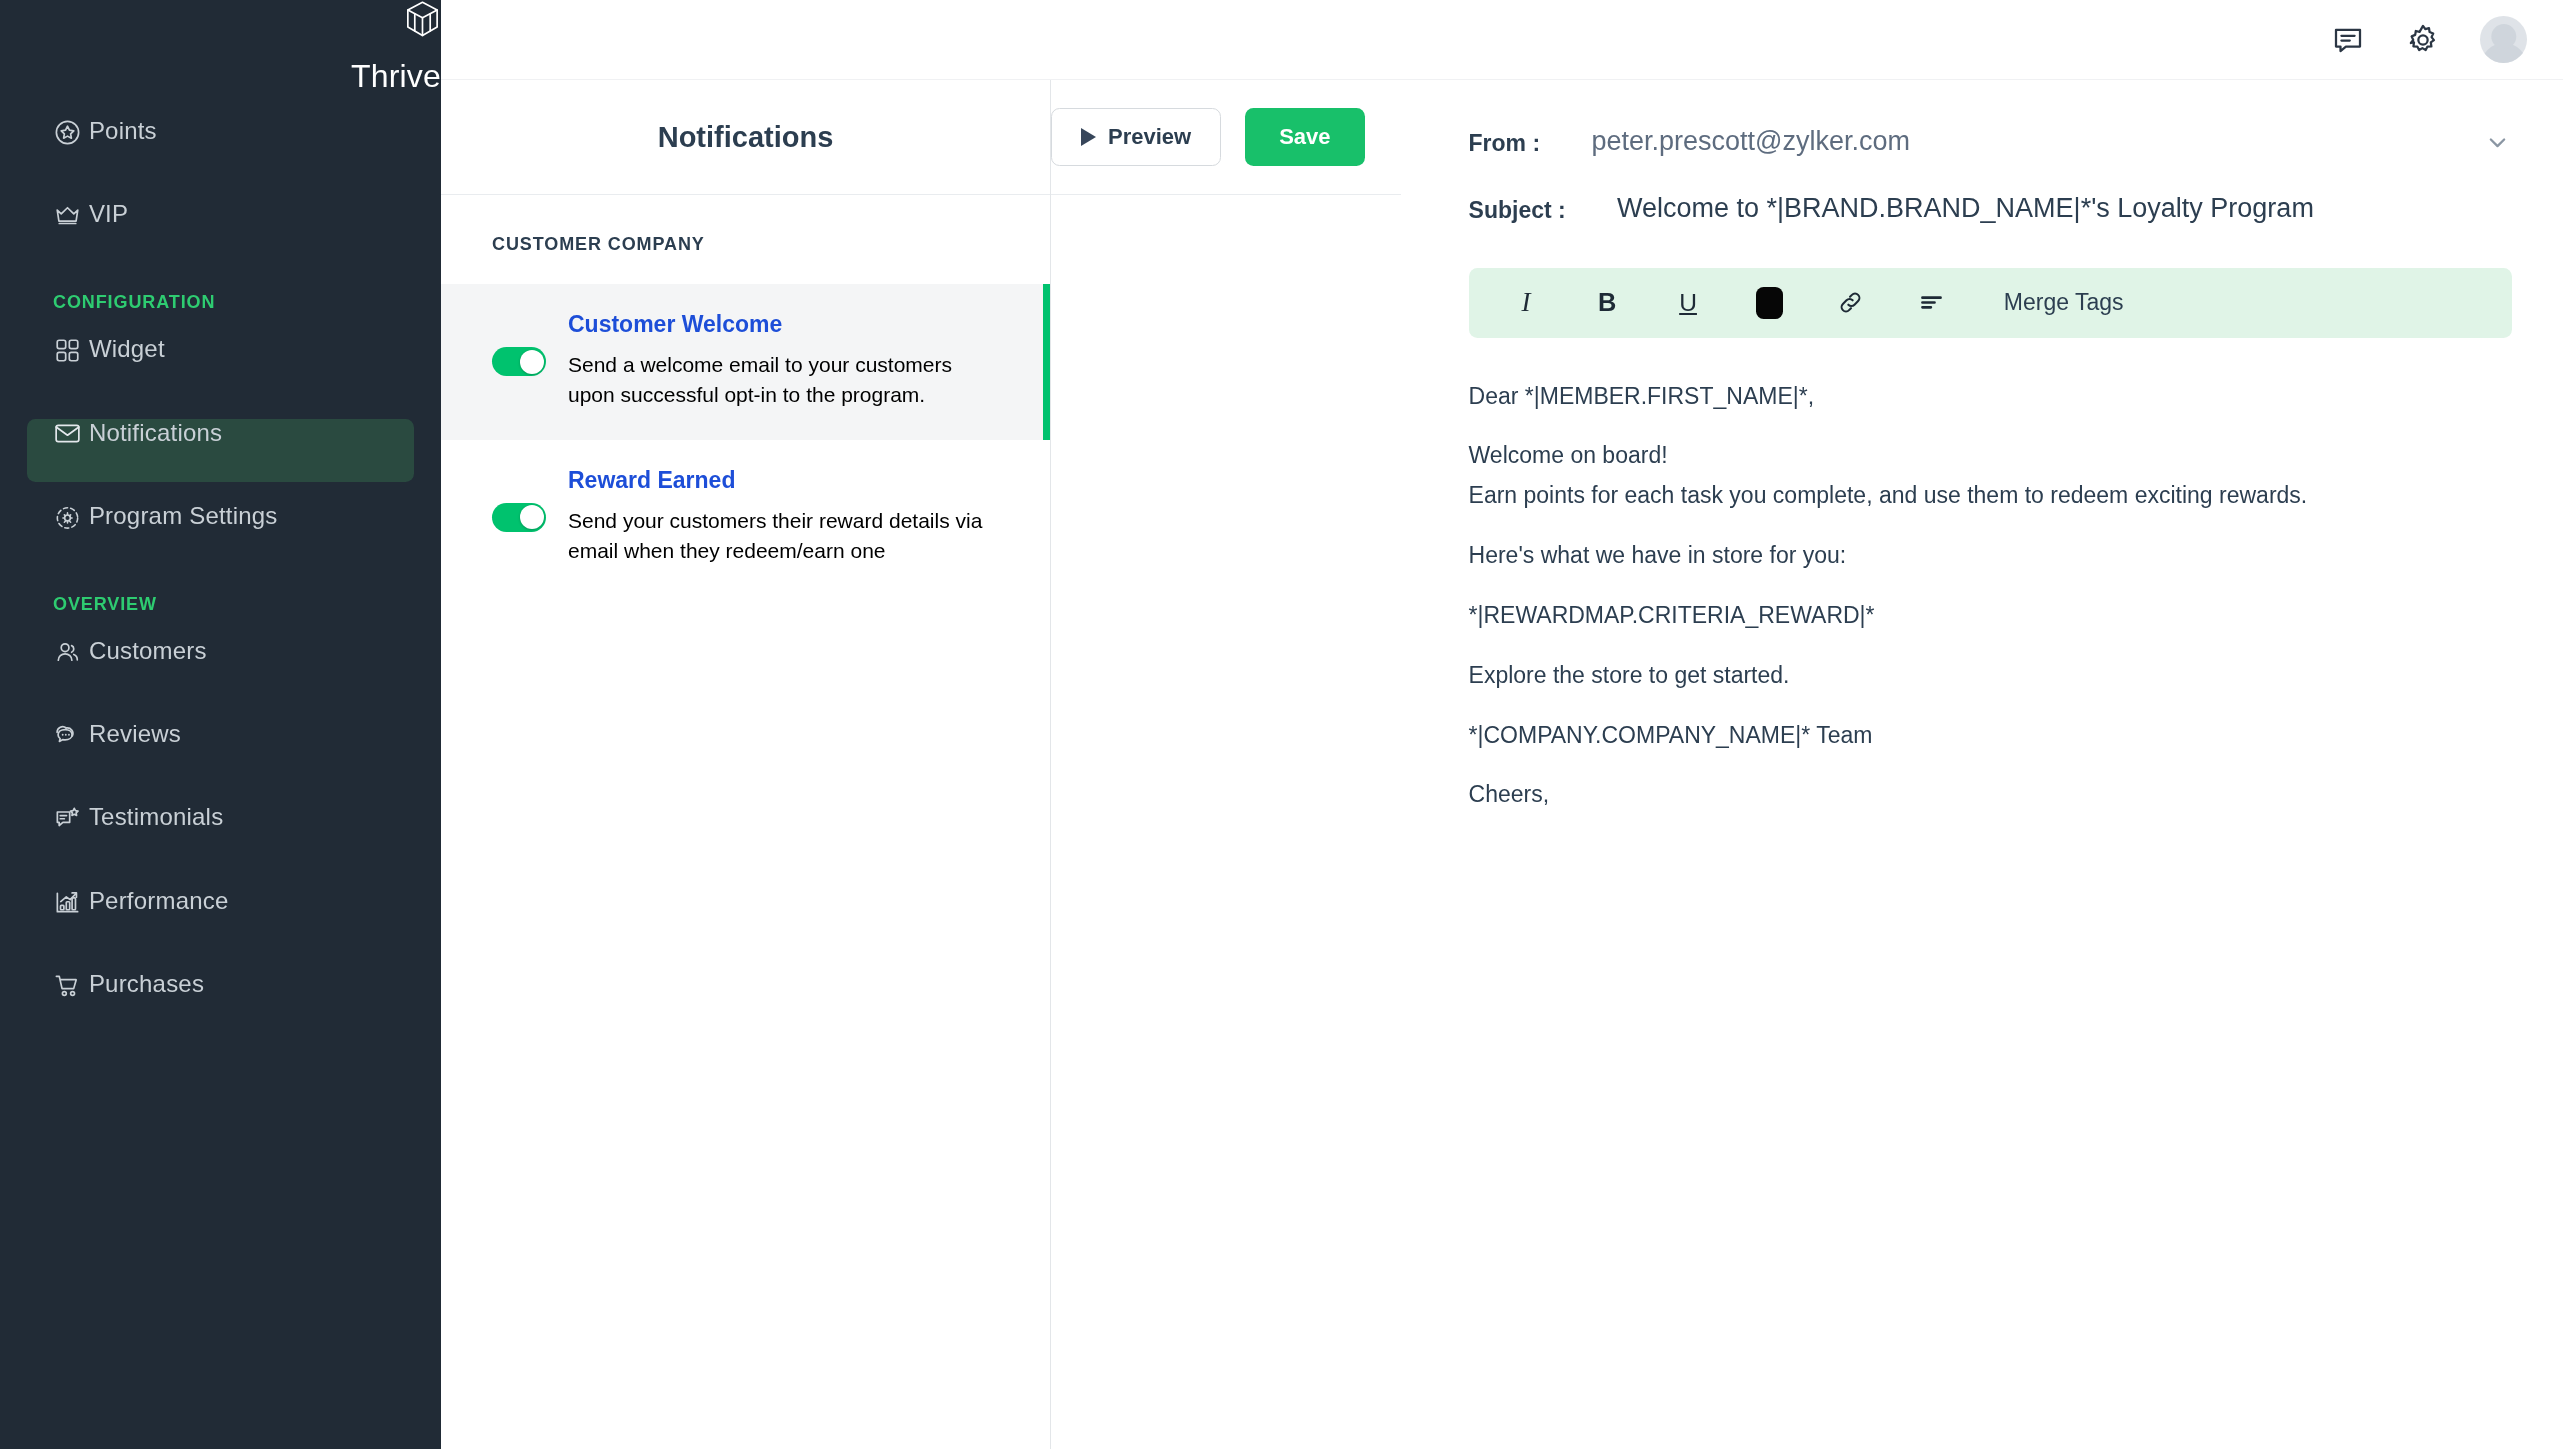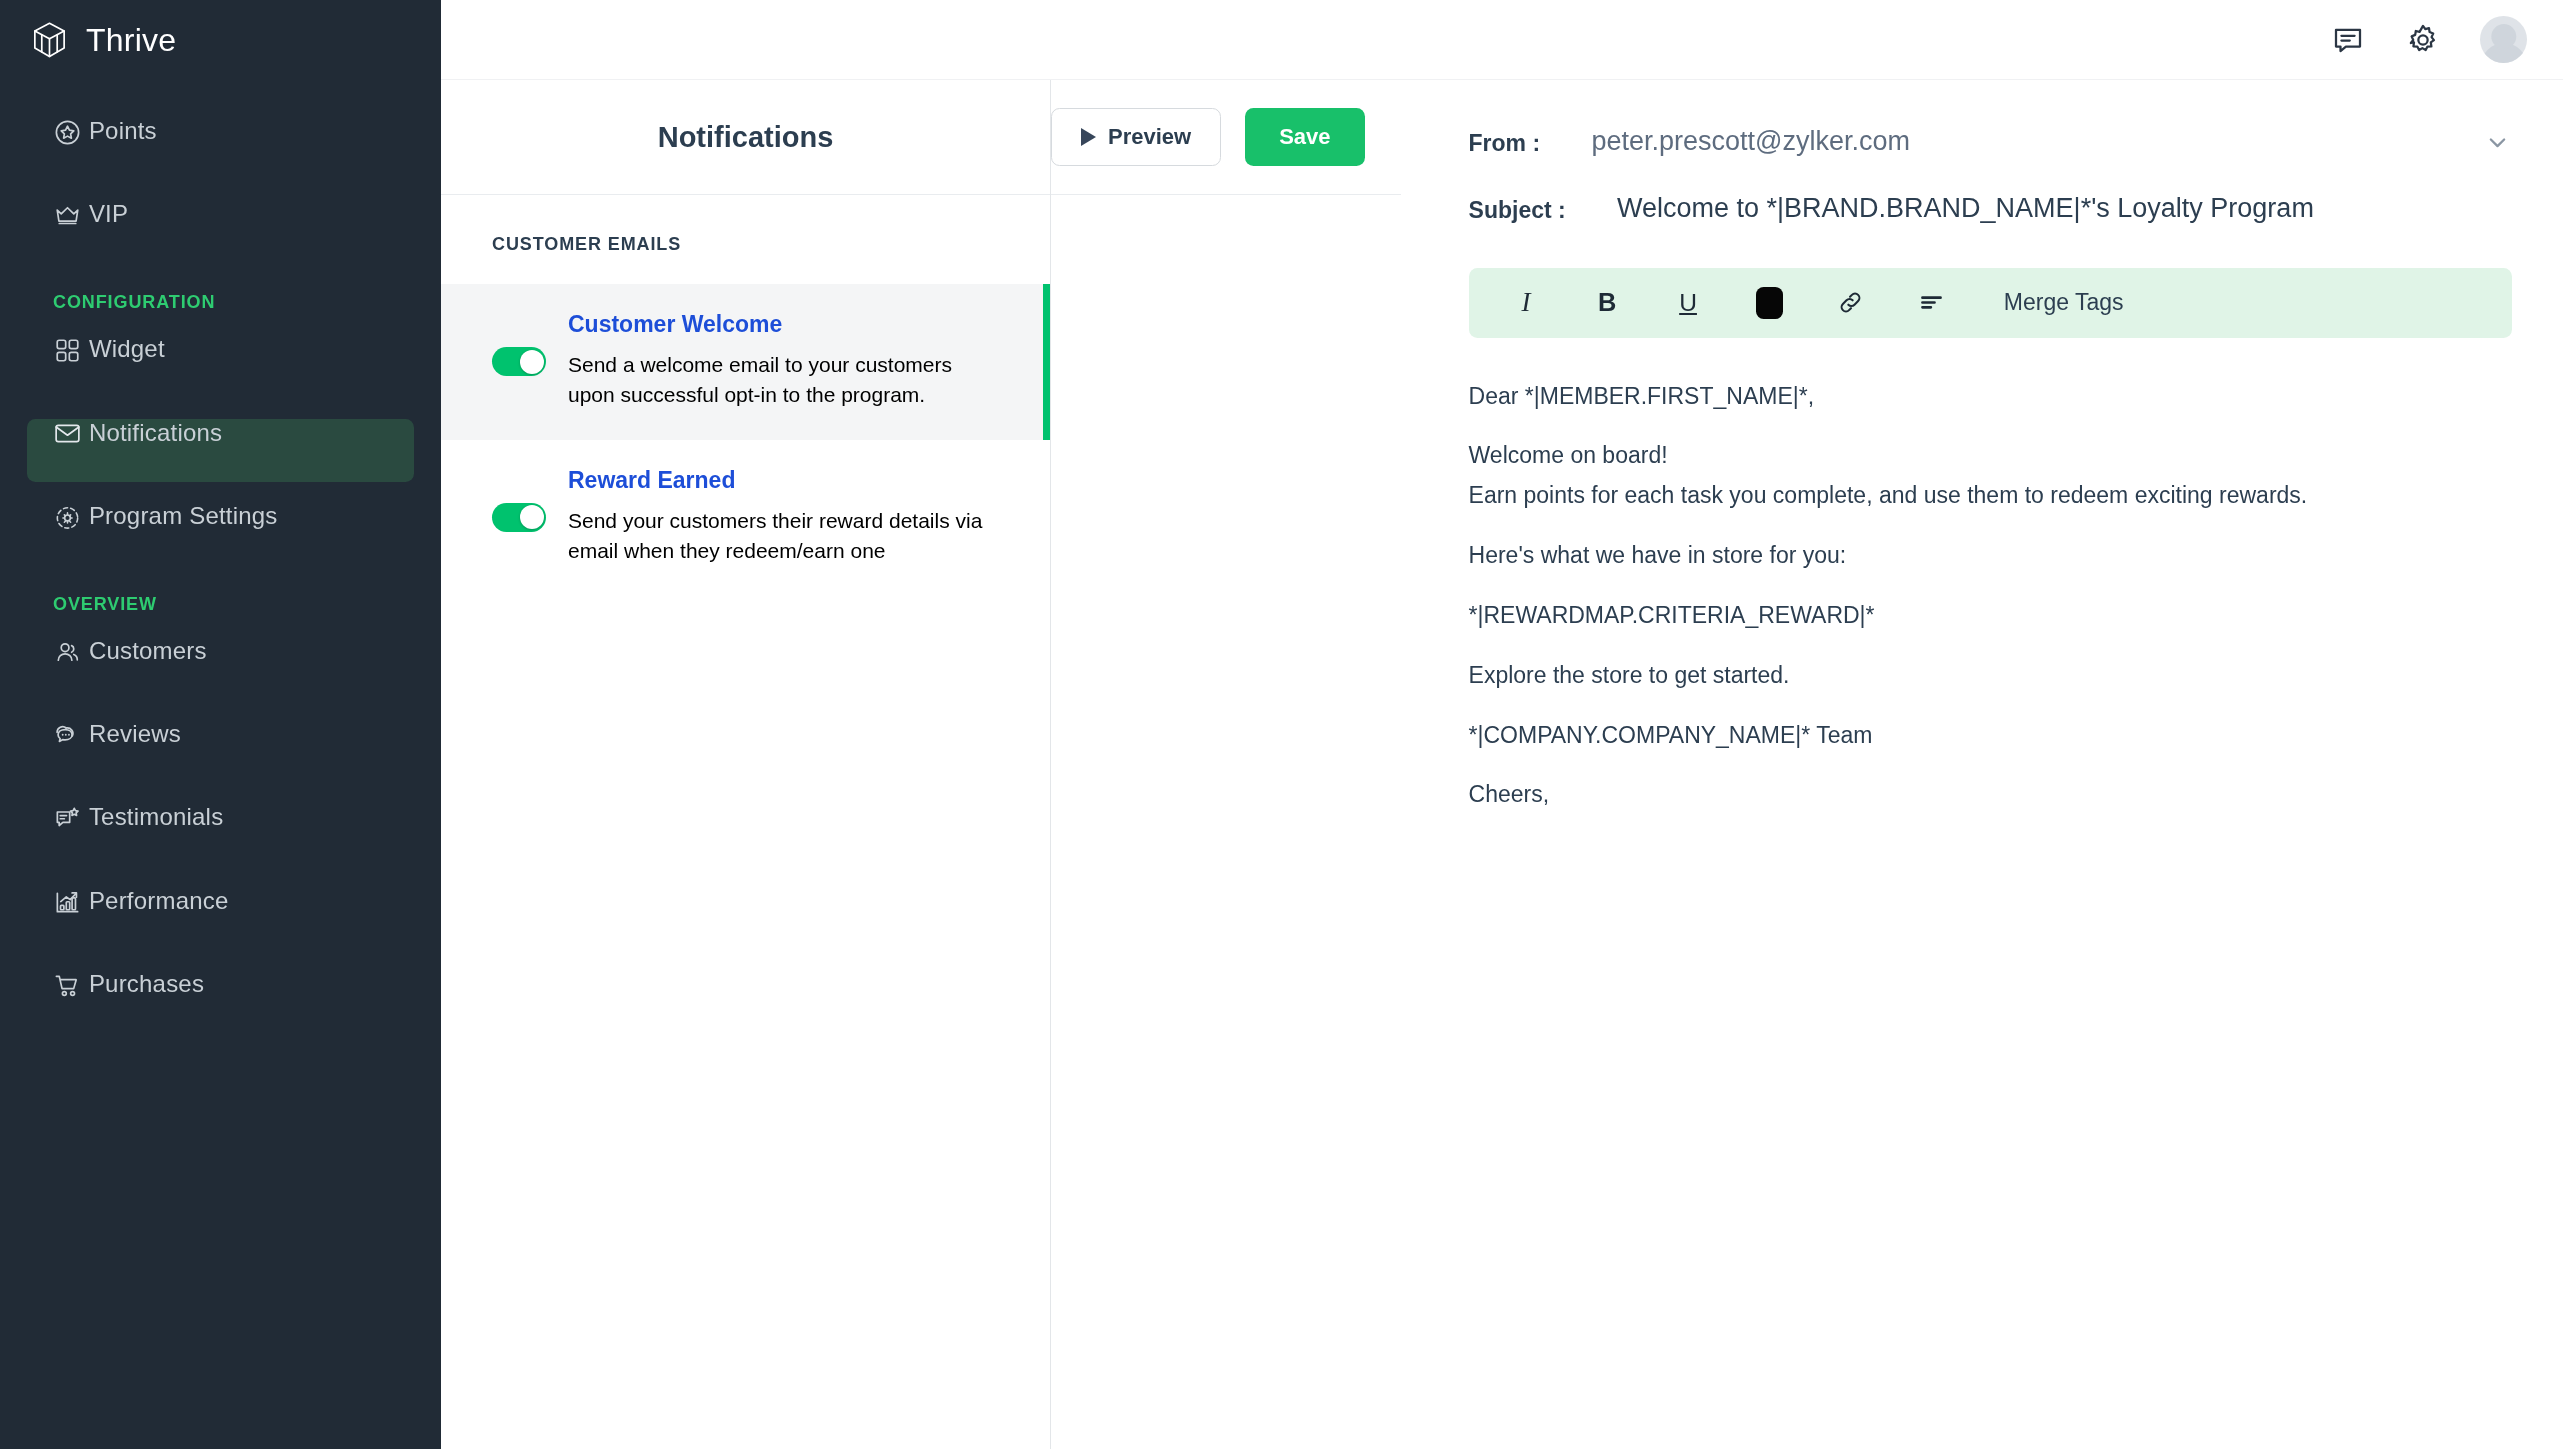--- a/index.html
+++ b/index.html
@@ -20,10 +20,11 @@
     position: relative;
   }
   .brand {
-    display: flex; align-items: center;
+    display: flex; align-items: flex-end;
     gap: 18.6px;
     height: 80px;
     padding-left: 30.5px;
+    flex-direction: column;
   }
   .brand-logo { width: 37px; height: 39px; flex: 0 0 37px; }
   .brand-name {

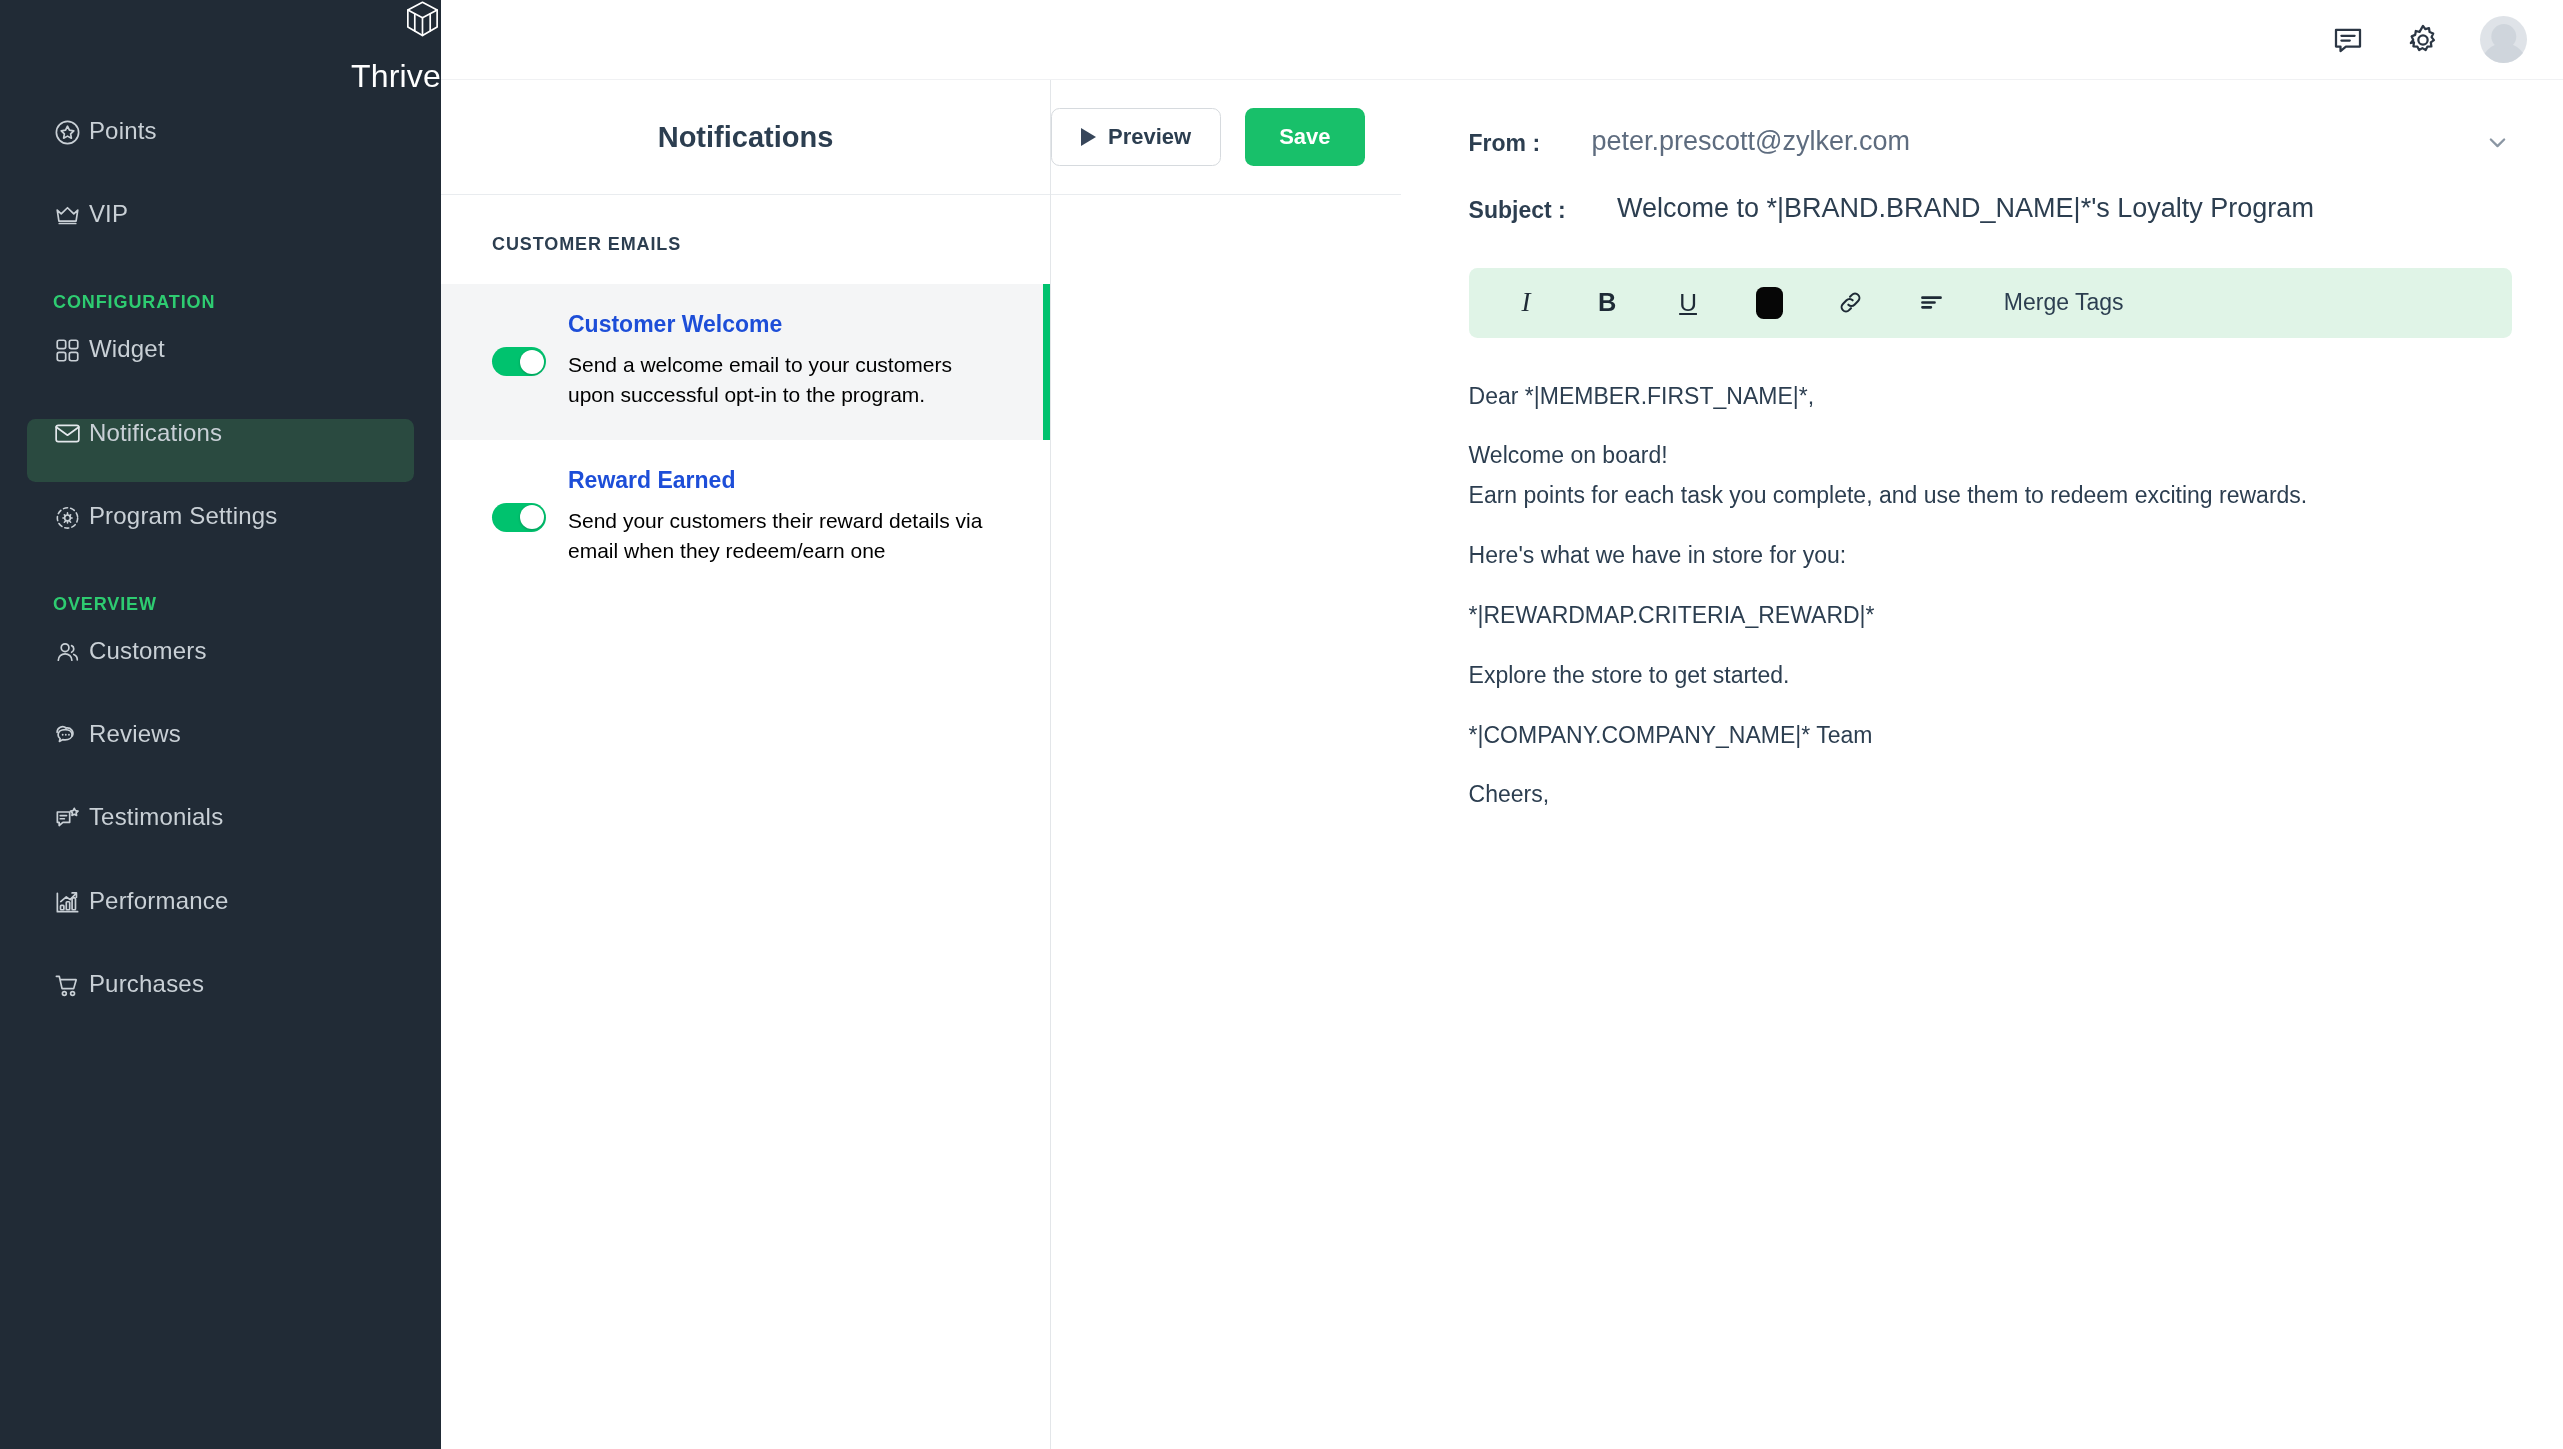--- a/index.html
+++ b/index.html
@@ -366,7 +366,7 @@
           <h1 class="page-title">Notifications</h1>
         </div>
         <div class="list-body">
-          <div class="list-section-label">CUSTOMER EMAILS</div>
+          <div class="list-section-label">CUSTOMER COMPANY</div>
 
           <div class="email-item selected">
             <span class="toggle">

